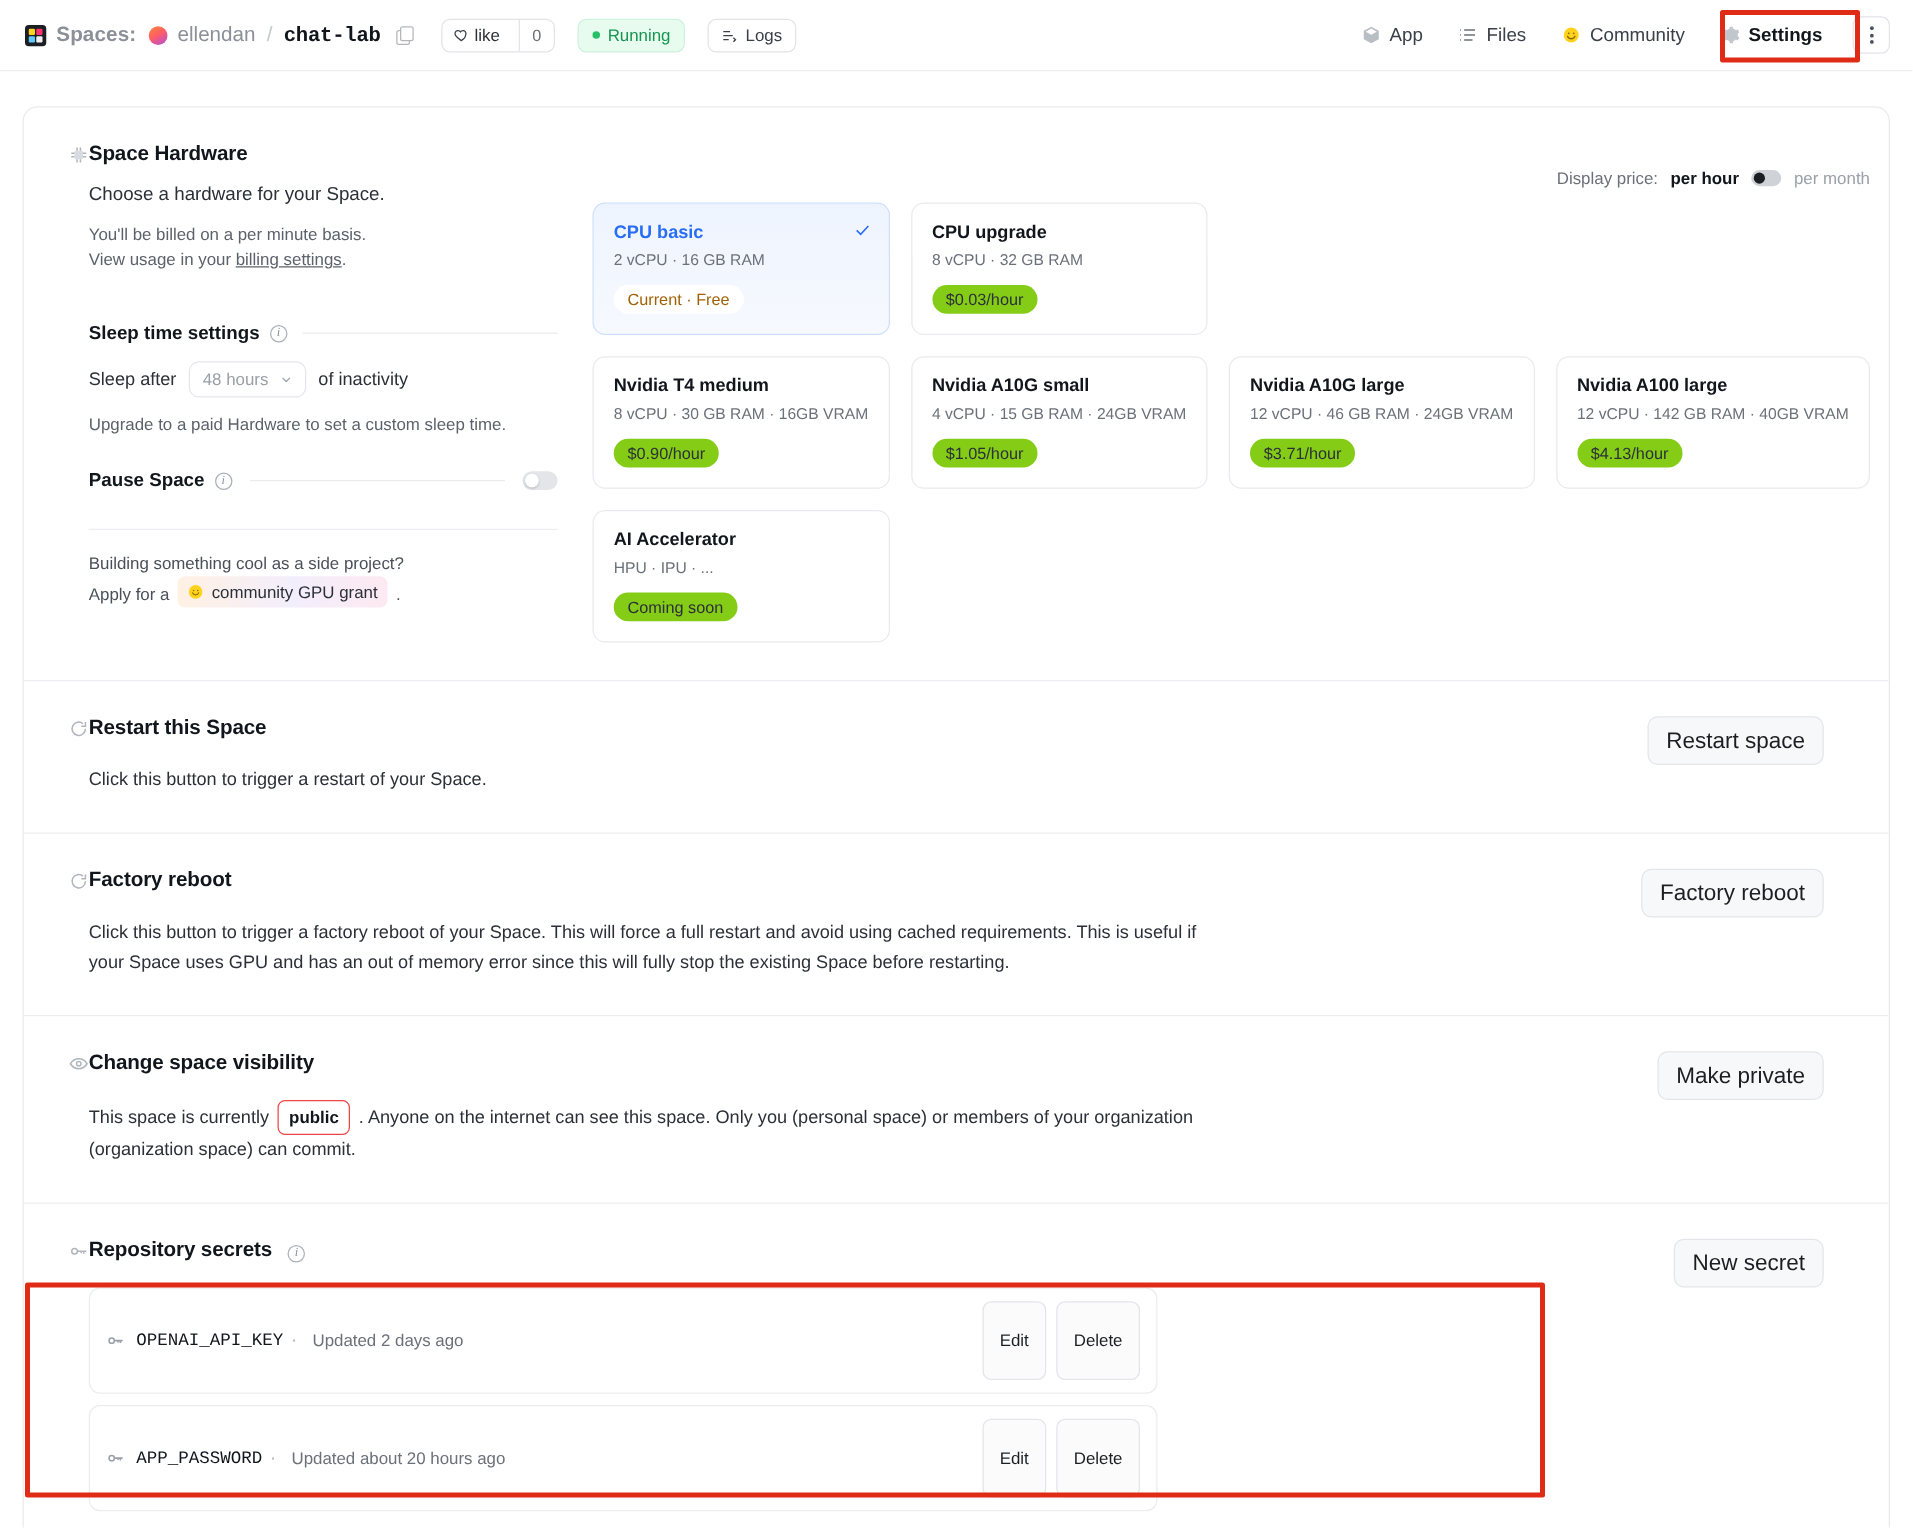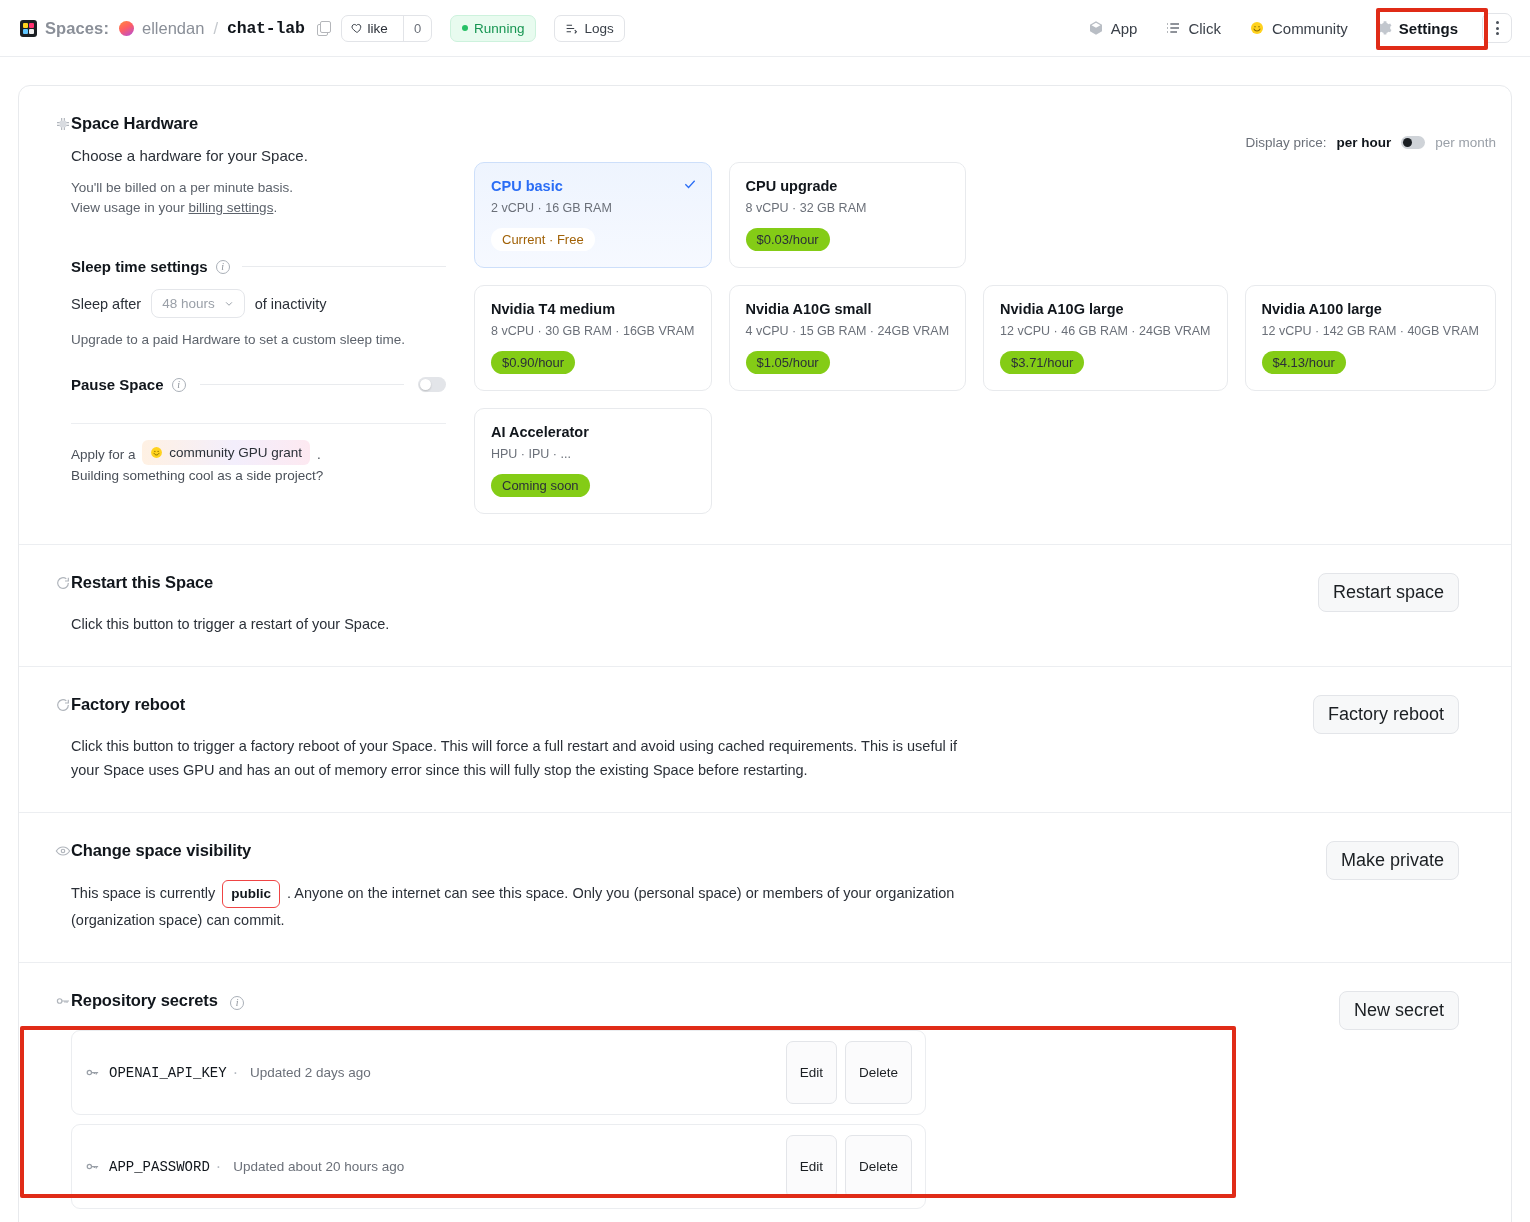--- a/index.html
+++ b/index.html
@@ -53,7 +53,7 @@
     border:1px solid #e2e4e8; border-radius:7px;
     height:27px; font-size:13.5px; color:#2b3038; background:#fff;
   }
-  .like-pill { margin-left:2px; padding:0; overflow:hidden;}
+  .like-pill { margin-left:14px; padding:0; overflow:hidden;}
   .like-pill .lk { display:flex;align-items:center;gap:5px;padding:0 9px 0 9px;height:100%;}
   .like-pill .cnt { border-left:1px solid #e2e4e8; padding:0 10px; height:100%; display:flex;align-items:center; color:#6b7079; font-size:13px;}
   .heart { width:12px;height:12px;}

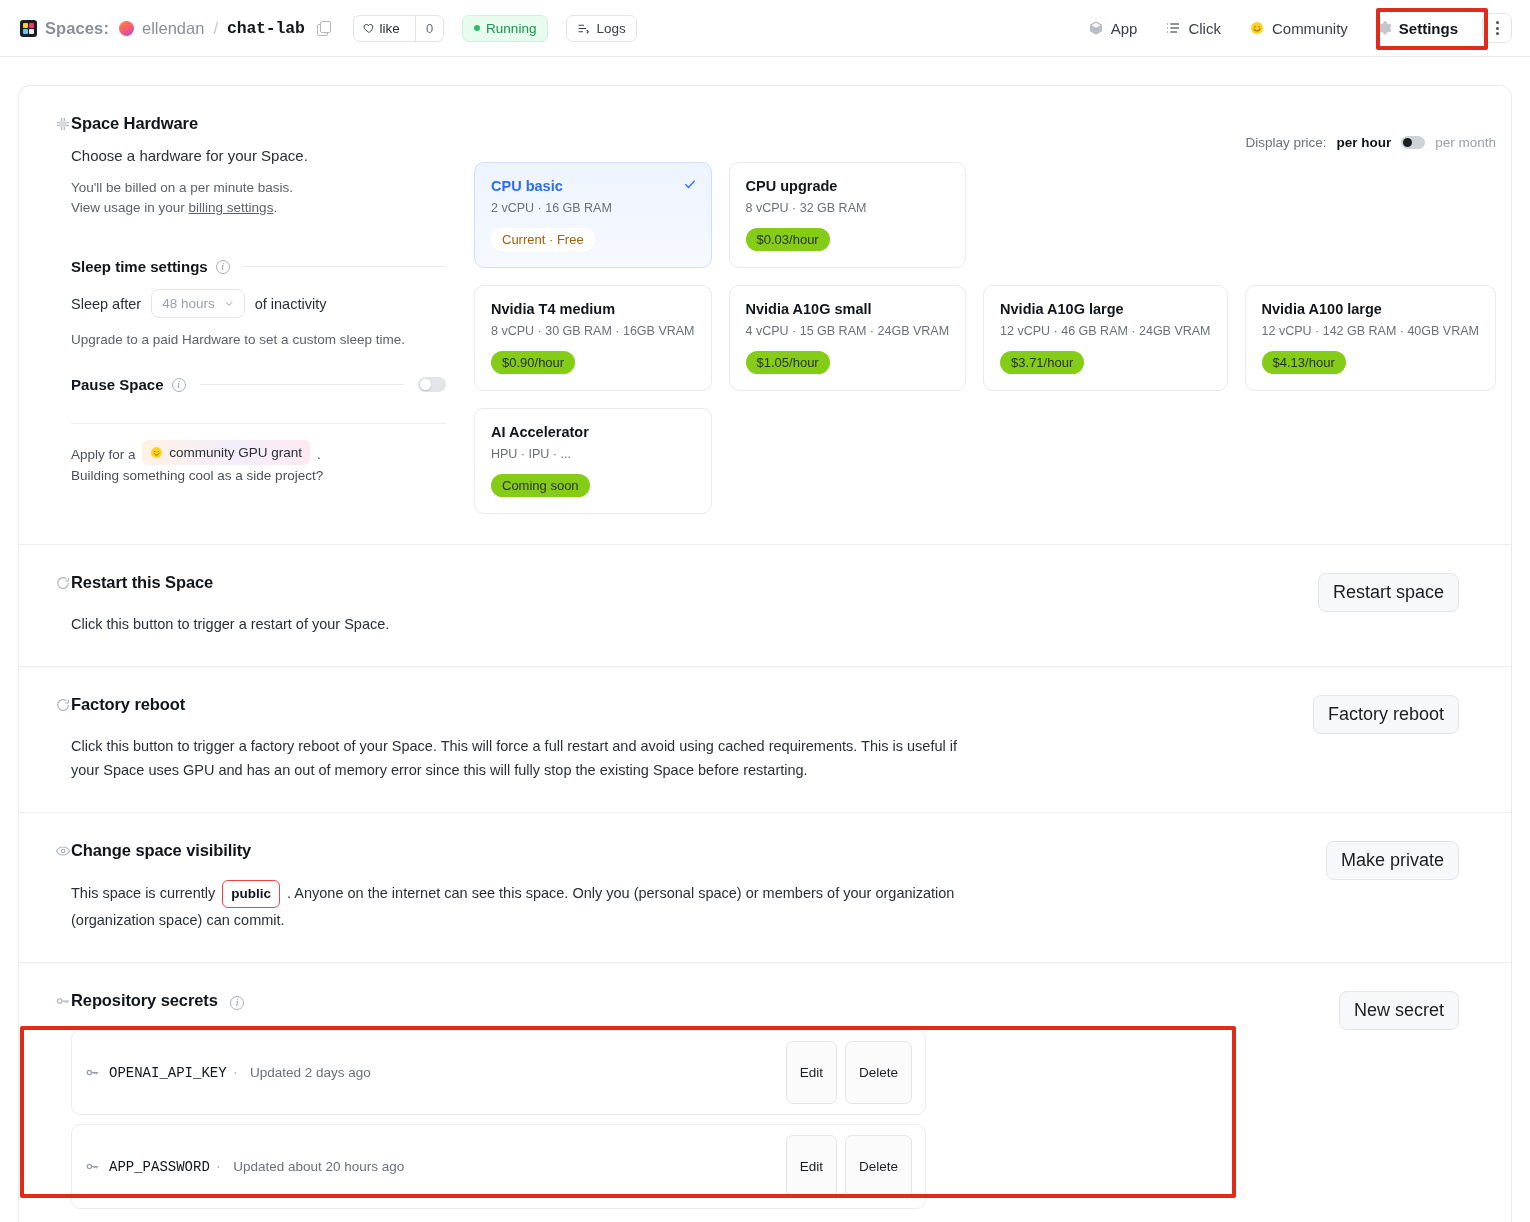--- a/index.html
+++ b/index.html
@@ -252,7 +252,7 @@
         <svg class="nav-ico" viewBox="0 0 24 24" fill="none" stroke="#6b7079" stroke-width="2">
             <path d="M8 6h13M8 12h13M8 18h10M3 6h1M3 12h1M3 18h1"></path>
           </svg>
-        <span>Click</span>
+        <span>Files</span>
       </div>
       <div class="nav-item">
         <svg class="nav-ico" viewBox="0 0 24 24">

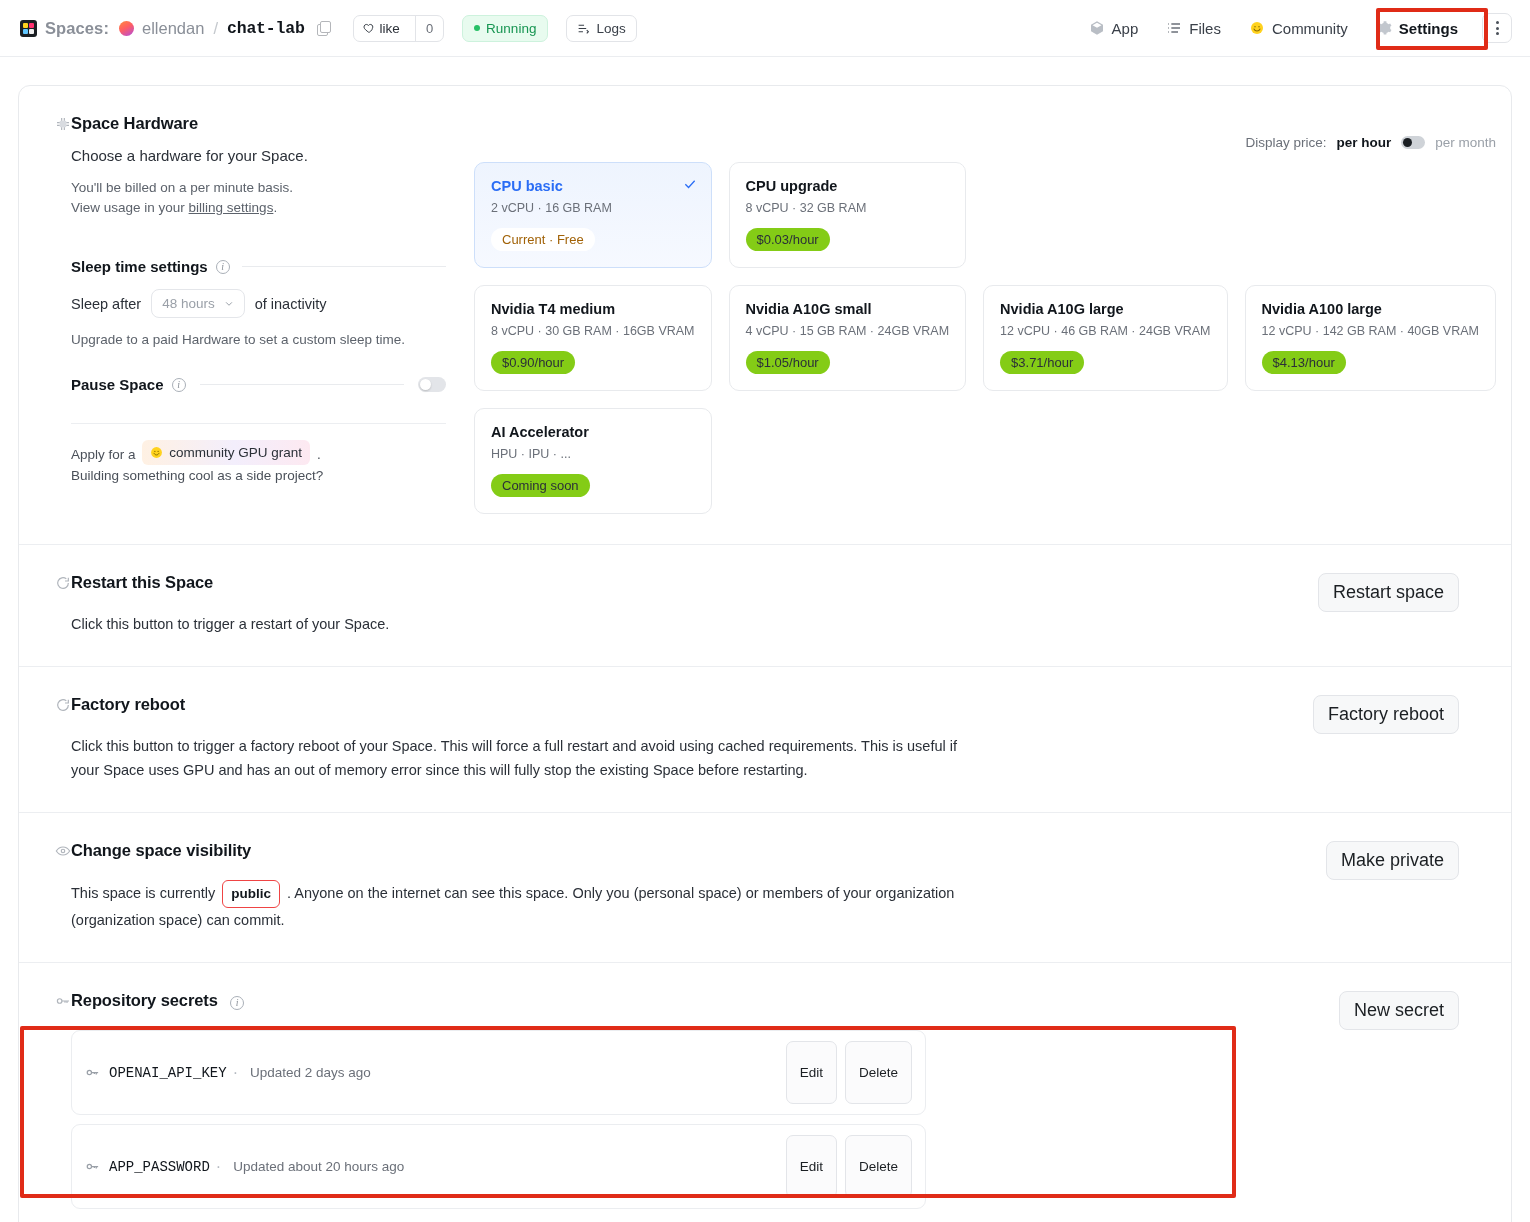--- a/index.html
+++ b/index.html
@@ -326,6 +326,7 @@
 
           <div class="divider-thin"></div>
           <div class="grant">
+            <div>Building something cool as a side project?</div>
             <div>
               <span>Apply for a</span>
               <span class="grant-chip">
@@ -339,7 +340,6 @@
               </span>
               <span>.</span>
             </div>
-            <div>Building something cool as a side project?</div>
           </div>
         </div>
 

